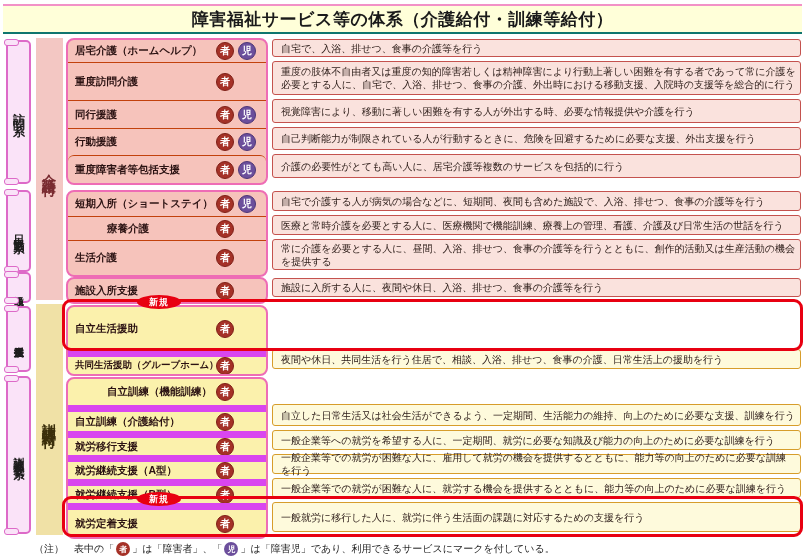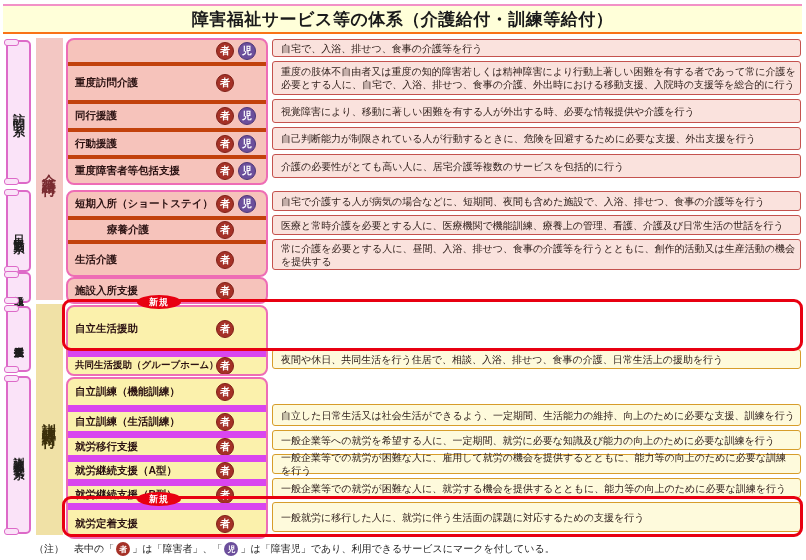--- a/index.html
+++ b/index.html
@@ -8,7 +8,7 @@
   #stage { position:relative; width:806px; height:560px; overflow:hidden; background:#fff; }
 
   .title-band { position:absolute; left:3px; top:4px; width:799px; height:30px;
-    background:#FFFFD9; border-top:2px solid #F291C7; border-bottom:2px solid #f97316;
+    background:#FFFFD9; border-top:2px solid #F291C7; border-bottom:2px solid #0f766e;
     display:flex; align-items:center; justify-content:center; }
   .title { font-size:17px; font-weight:bold; color:#1a1a1a; letter-spacing:0.5px; }
 

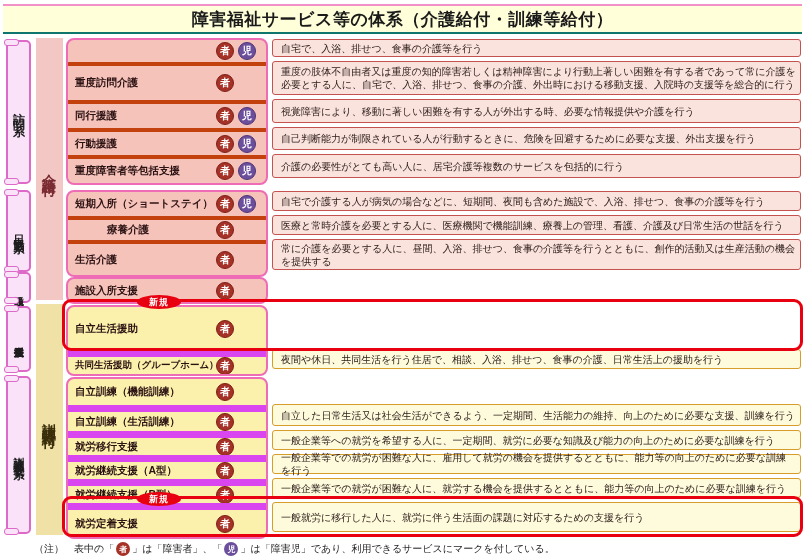--- a/index.html
+++ b/index.html
@@ -105,6 +105,7 @@
     </div>
     <div class="name-box care" style="top: 38px; height: 147px;">
       <div class="name-row" style="height: 22px;">
+        <span class="svc-label">居宅介護（ホームヘルプ）</span>
         <div class="badge adult">者</div>
         <div class="badge child">児</div>
       </div>

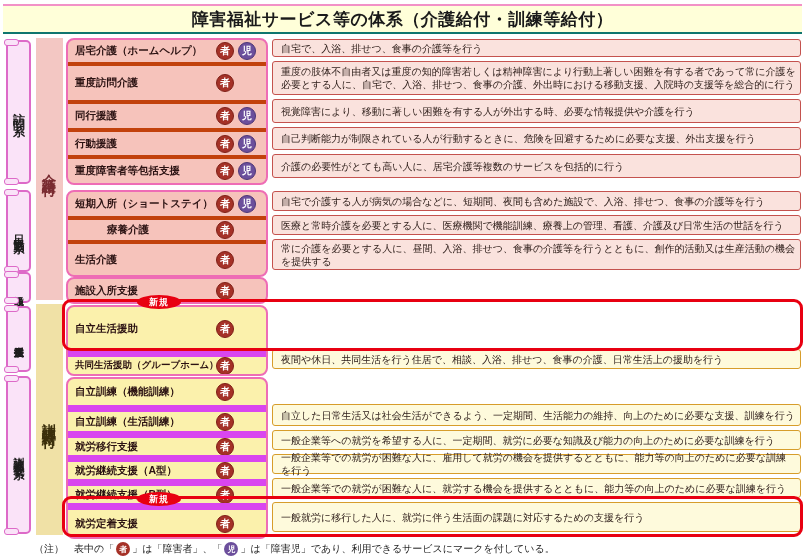--- a/index.html
+++ b/index.html
@@ -35,7 +35,7 @@
   .name-box.care { background:#F6C3BB; }
   .name-box.training { background:#FBF1AC; }
   .name-row { position:relative; display:flex; align-items:center; }
-  .name-box.care .name-row.sep { border-top:4px solid #c2410c; }
+  .name-box.care .name-row.sep { border-top:1px solid #c2410c; }
   .name-box.training .name-row.sep { border-top:7px solid #d946ef; }
   .name-row .svc-label { font-weight:bold; font-size:10.5px; padding-left:7px;
     color:#2B1212; white-space:nowrap; }

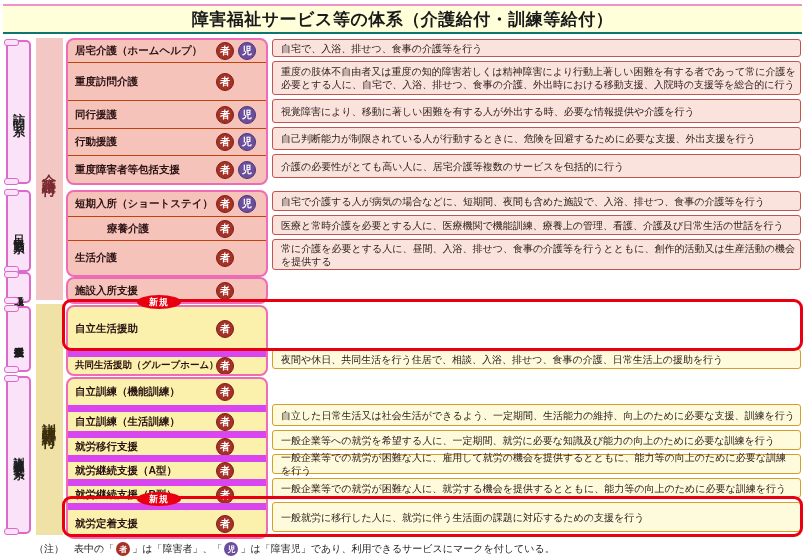--- a/index.html
+++ b/index.html
@@ -123,7 +123,7 @@
         <div class="badge adult">者</div>
         <div class="badge child">児</div>
       </div>
-      <div class="name-row sep" style="height: 28px;">
+      <div class="name-row sep" style="height: 28px; border-radius: 6px;">
         <span class="svc-label">重度障害者等包括支援</span>
         <div class="badge adult">者</div>
         <div class="badge child">児</div>

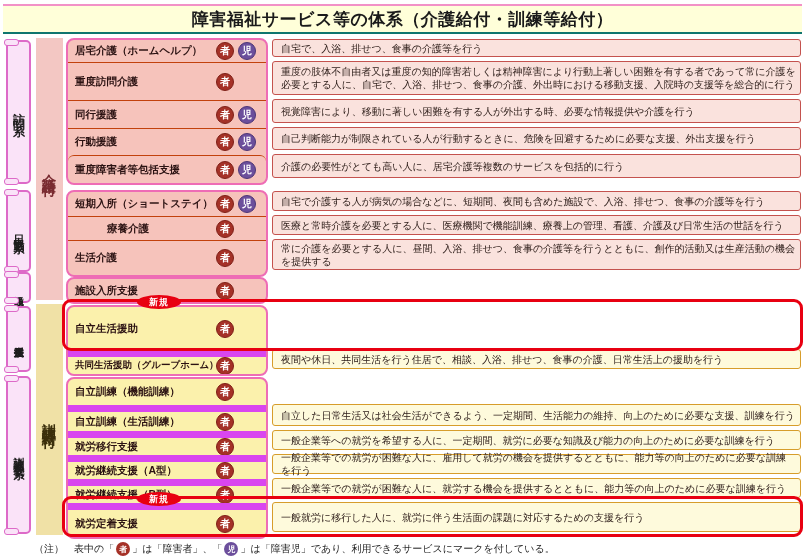--- a/index.html
+++ b/index.html
@@ -174,6 +174,9 @@
         <div class="badge adult">者</div>
       </div>
     </div>
+    <div class="desc-box care" style="top: 278px; height: 19px;">
+      <p>施設に入所する人に、夜間や休日、入浴、排せつ、食事の介護等を行う</p>
+    </div>
     <div class="name-box training" style="top: 305px; height: 71px;">
       <div class="name-row" style="height: 43px;">
         <span class="svc-label">自立生活援助</span>

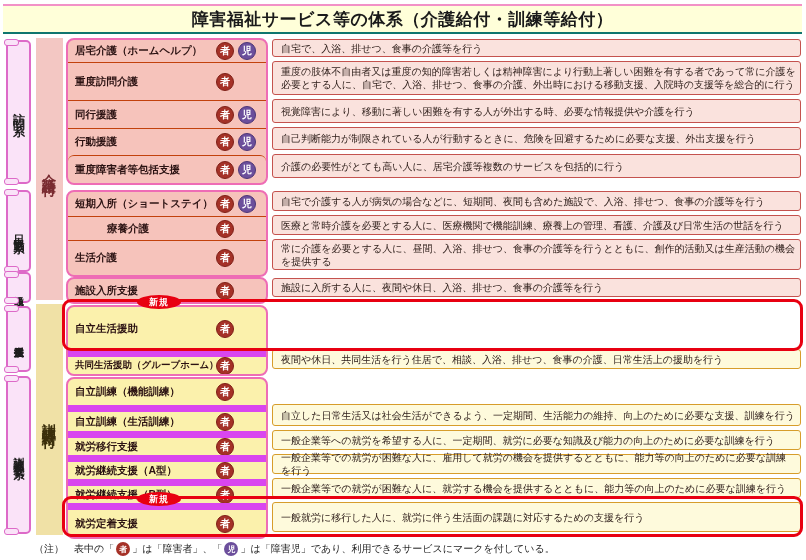--- a/index.html
+++ b/index.html
@@ -191,7 +191,7 @@
       <p>夜間や休日、共同生活を行う住居で、相談、入浴、排せつ、食事の介護、日常生活上の援助を行う</p>
     </div>
     <div class="name-box training" style="top: 377px; height: 162px;">
-      <div class="name-row" style="height: 26px;">
+      <div class="name-row" style="height: 26px; padding-left: 32px;">
         <span class="svc-label">自立訓練（機能訓練）</span>
         <div class="badge adult">者</div>
       </div>

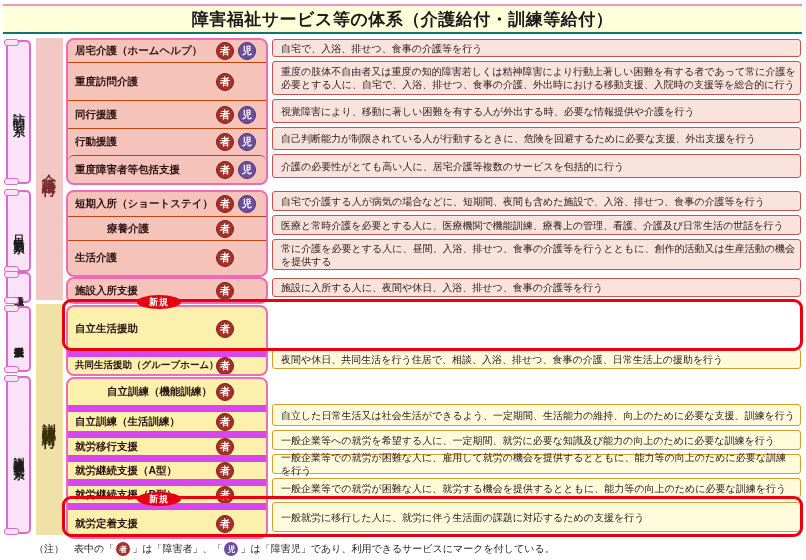--- a/index.html
+++ b/index.html
@@ -196,7 +196,7 @@
         <div class="badge adult">者</div>
       </div>
       <div class="name-row sep" style="height: 26px;">
-        <span class="svc-label">自立訓練（生活訓練）</span>
+        <span class="svc-label">自立訓練（介護給付）</span>
         <div class="badge adult">者</div>
       </div>
       <div class="name-row sep" style="height: 24px;">

